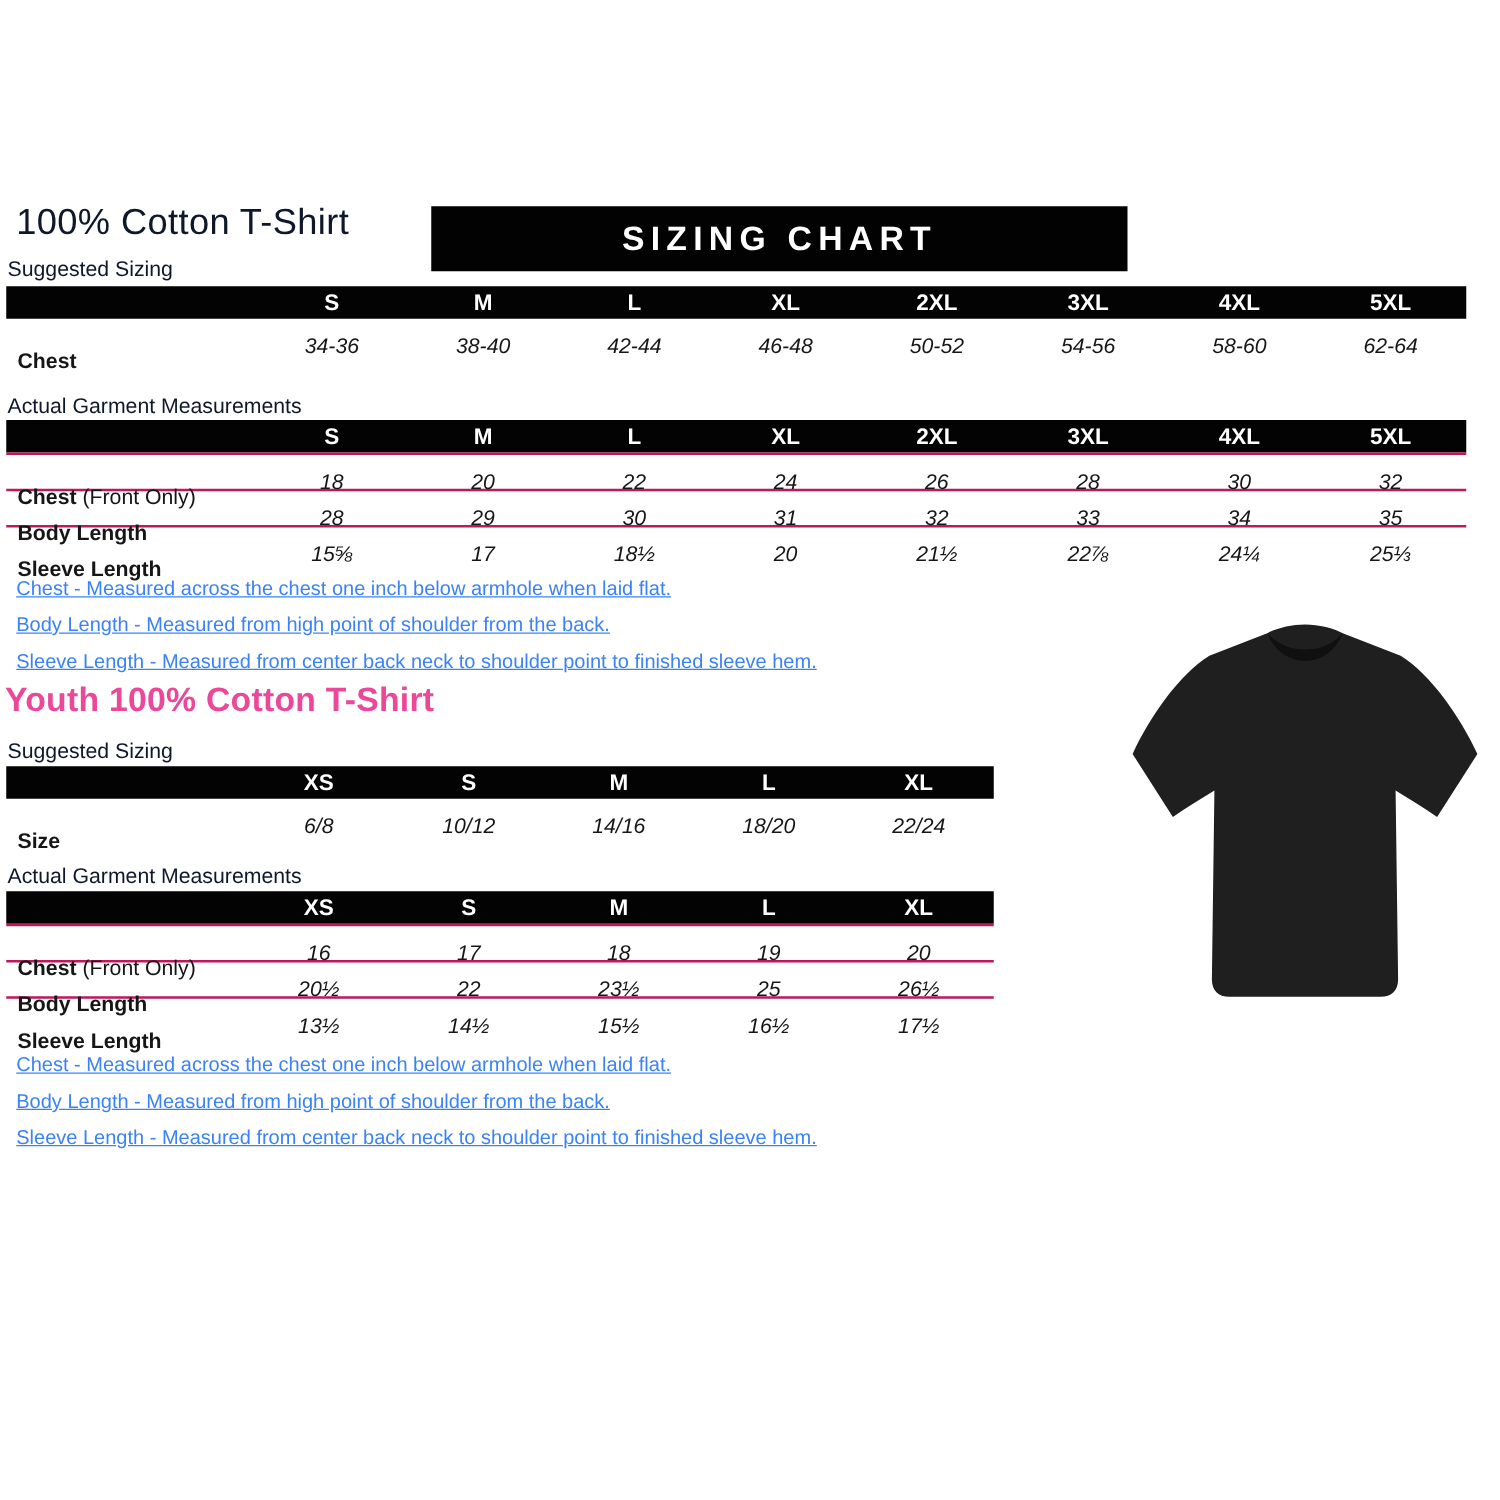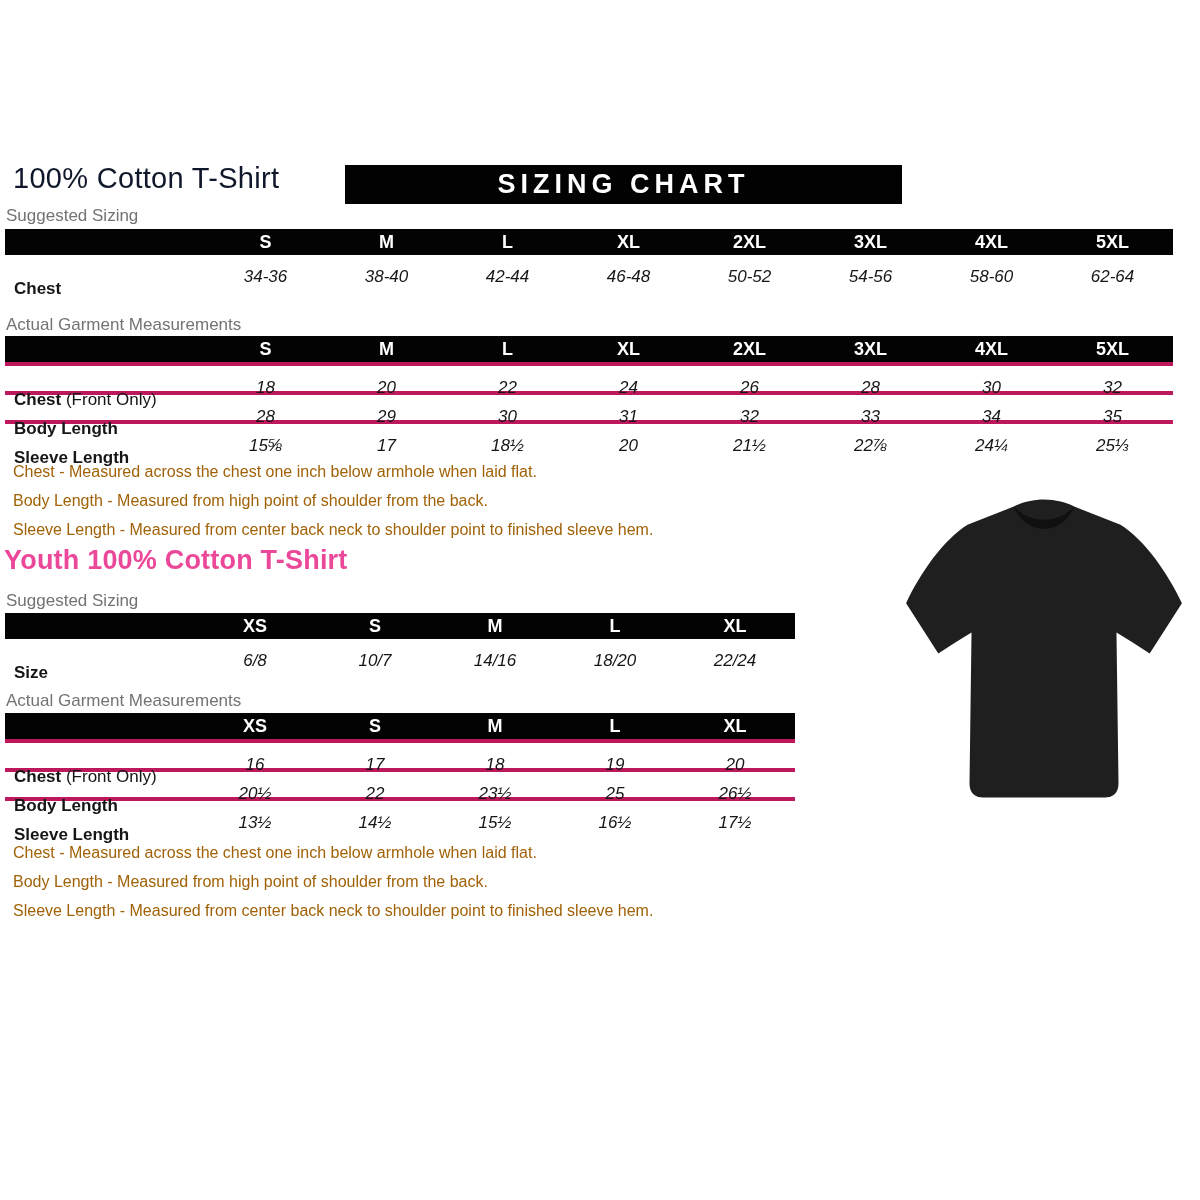--- a/index.html
+++ b/index.html
@@ -13,7 +13,7 @@
 
   .main-title { left:13px; top:162px; font-size:29px; font-weight:400; letter-spacing:0.3px; color:#0f172a; }
   .banner {
-    left:345px; top:165px; width:557px; height:39px; background:#020202;
+    left:345px; top:165px; width:557px; height:52px; background:#020202;
     color:#fff; display:flex; align-items:center; justify-content:center;
     font-weight:bold; font-size:27px; letter-spacing:5px;
   }

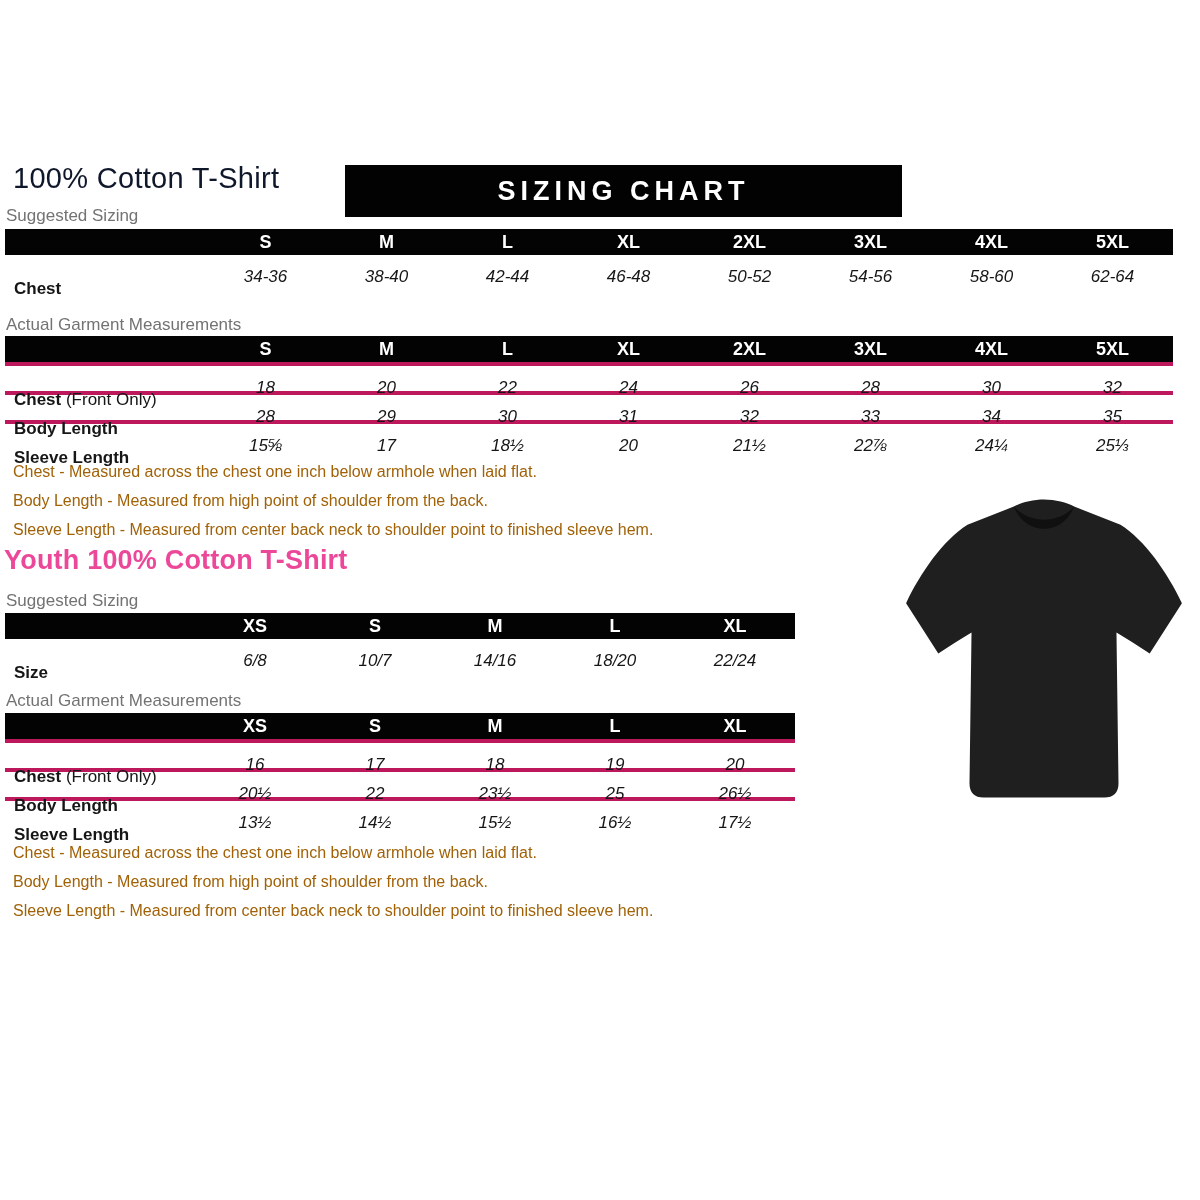--- a/index.html
+++ b/index.html
@@ -17,7 +17,7 @@
     color:#fff; display:flex; align-items:center; justify-content:center;
     font-weight:bold; font-size:27px; letter-spacing:5px;
   }
-  .section-label { font-size:17px; color:#737373; }
+  .section-label { font-size:17px; color:#0f172a; }
   .youth-title { left:4px; top:545px; font-size:27px; font-weight:bold; color:#ec4899; letter-spacing:0.2px; }
 
   .sz-table { background:#fff; }

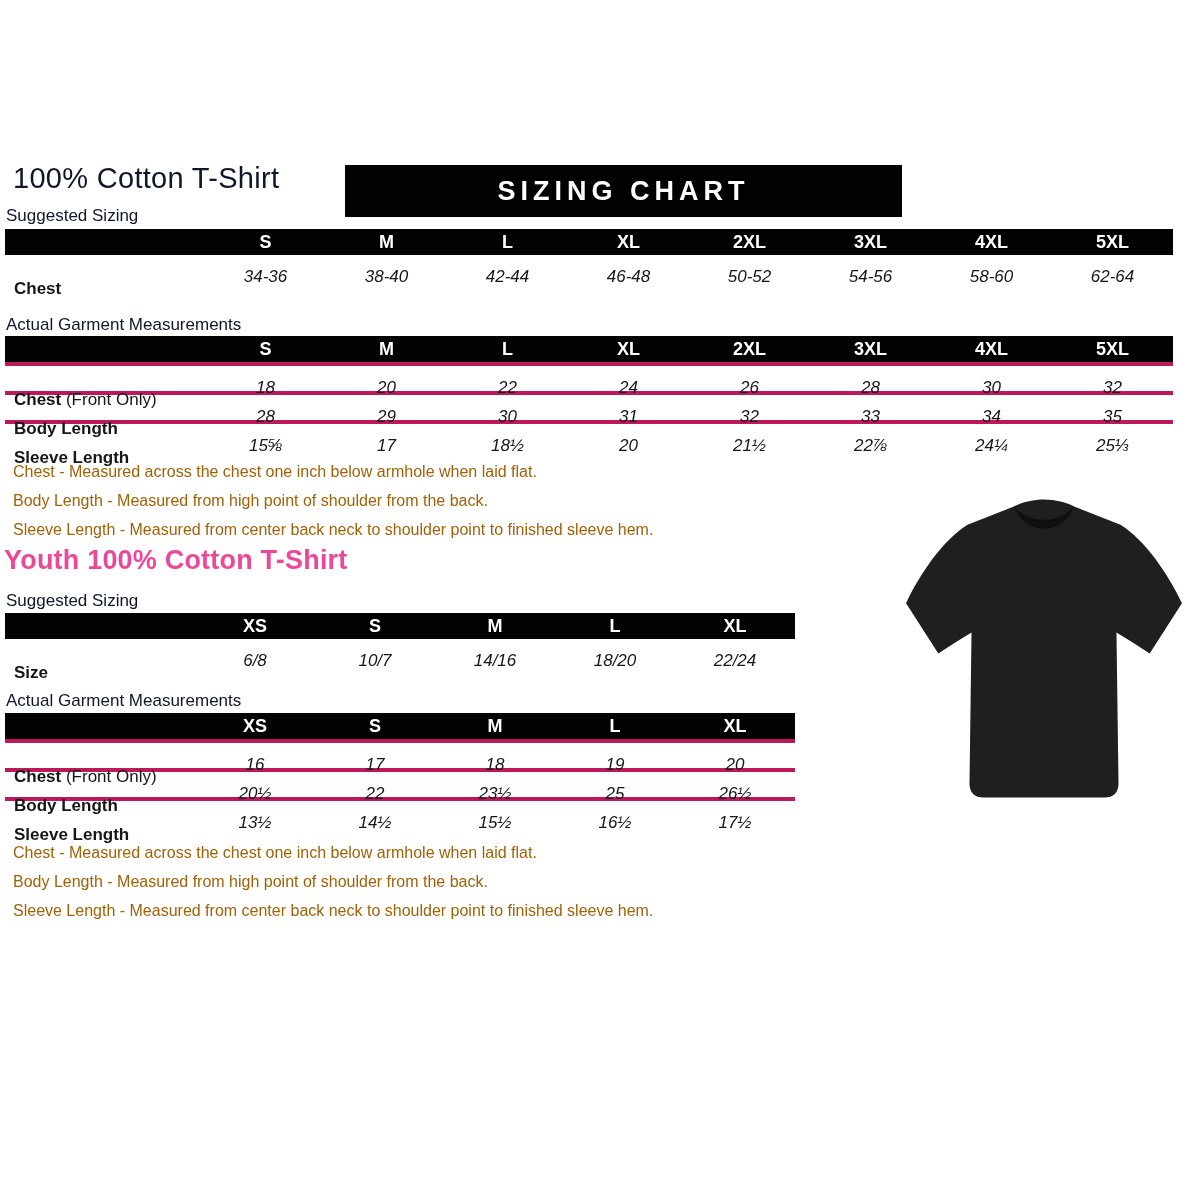--- a/index.html
+++ b/index.html
@@ -27,7 +27,7 @@
   .thead { background:#030303; color:#fff; height:26px; font-weight:bold; font-size:18px; }
   .hcell { text-align:center; line-height:1; }
   .trow { height:29px; font-size:17px; }
-  .sz-table.bordered .trow { border-top:4px solid #be185d; }
+  .sz-table.bordered .trow { border-top:2px solid #be185d; }
   .lcell { padding-left:9px; white-space:nowrap;margin-top:24px; }
   .lcell b { font-weight:bold; }
   .vcell { text-align:center;font-style:italic; }

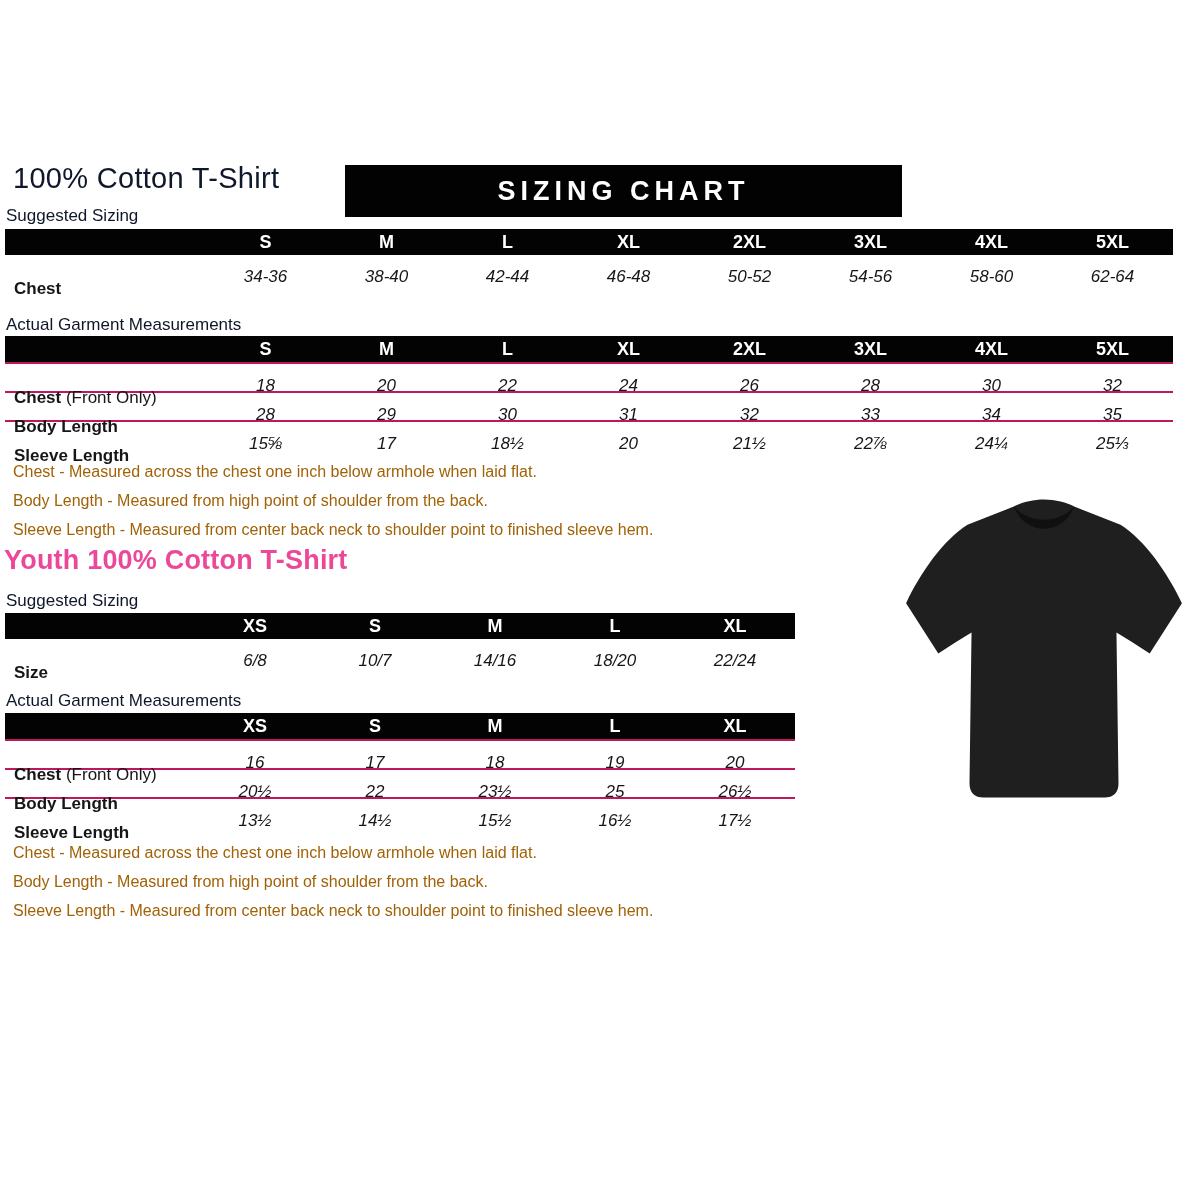--- a/index.html
+++ b/index.html
@@ -33,7 +33,7 @@
   .vcell { text-align:center;font-style:italic; }
 
   .notes { left:13px; }
-  .notes .note-line { font-size:16px; line-height:29px; color:#a16207; white-space:nowrap; }
+  .notes .note-line { font-size:16px; line-height:29px; color:#3b82f6; white-space:nowrap;text-decoration:underline; }
 
   .tshirt-wrap { left:893px; top:489px; width:302px; height:318px; }
 </style>

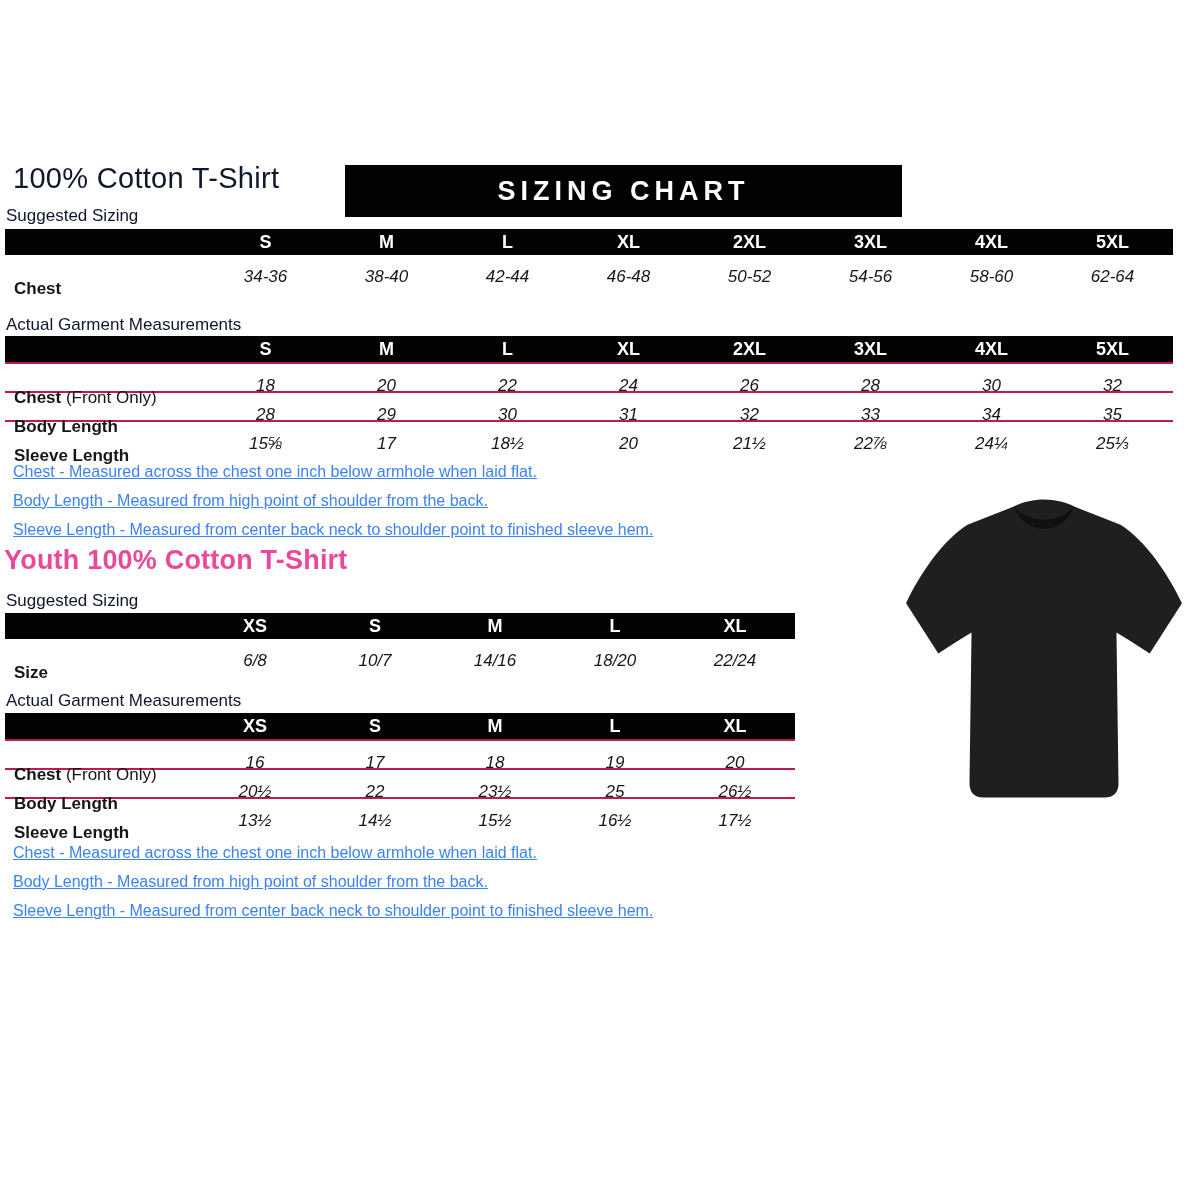--- a/index.html
+++ b/index.html
@@ -140,7 +140,7 @@
     <div class="trow">
       <div class="lcell"><b>Size</b></div>
       <div class="vcell">6/8</div>
-      <div class="vcell">10/7</div>
+      <div class="vcell">10/12</div>
       <div class="vcell">14/16</div>
       <div class="vcell">18/20</div>
       <div class="vcell">22/24</div>

